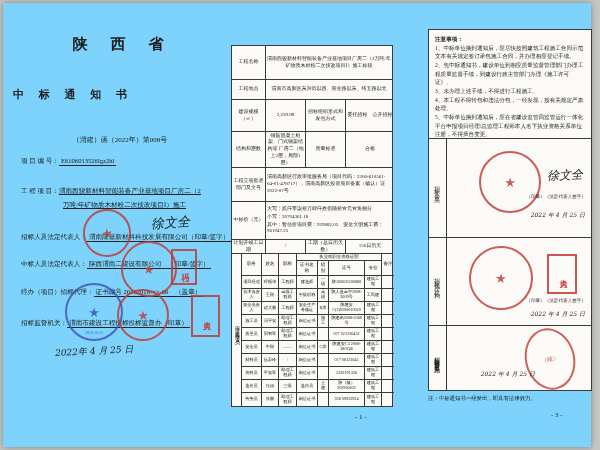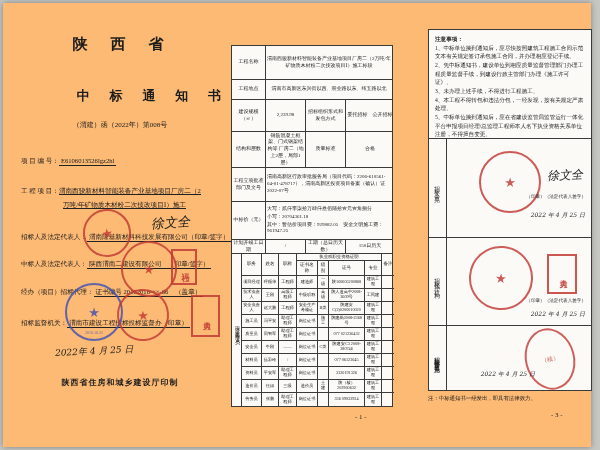--- a/index.html
+++ b/index.html
@@ -5,7 +5,7 @@
   html,body{margin:0;padding:0;}
   .canvas{position:relative;width:600px;height:450px;background:#c6c6c3;overflow:hidden;
           font-family:"Liberation Serif","DejaVu Serif",serif;color:#1c1c1c;}
-  .sheet{position:absolute;left:3px;top:3px;width:588px;height:444px;background:#fdba74;
+  .sheet{position:absolute;left:3px;top:3px;width:588px;height:444px;background:#7dd3fc;
          box-shadow:0 0 6px rgba(0,0,0,.35);}
   
   .lp{position:absolute;left:10px;top:8px;width:214px;height:434px;}

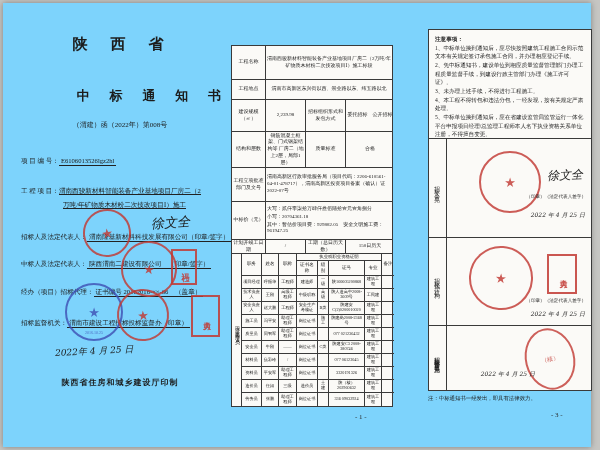--- a/index.html
+++ b/index.html
@@ -11,7 +11,7 @@
   .lp{position:absolute;left:10px;top:8px;width:214px;height:434px;}
   .lp .t1{position:absolute;top:24px;width:100%;text-align:center;font-size:15px;font-weight:bold;letter-spacing:4px;}
   .lp .t2{position:absolute;top:50px;width:100%;text-align:center;font-size:11.5px;font-weight:bold;white-space:nowrap;}
-  .lp .t3{position:absolute;top:76px;width:100%;text-align:right;font-size:13px;font-weight:bold;letter-spacing:6px;font-family:Liberation Mono, monospace;}
+  .lp .t3{position:absolute;top:76px;width:100%;text-align:left;font-size:11px;font-weight:bold;letter-spacing:6px;}
   .lp .docno{position:absolute;top:109px;width:100%;text-align:center;font-size:7px;}
   .lp .fline{position:absolute;font-size:6.6px;white-space:nowrap;left:8px;right:4px;}
   .lp .fline .u{border-bottom:.8px solid #222;padding:0 2px 1px 2px;}

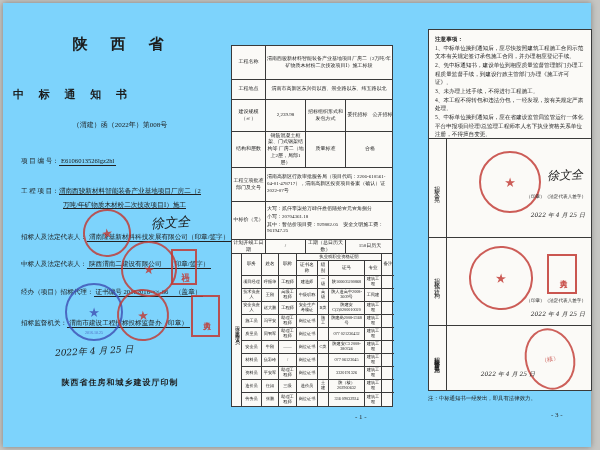--- a/index.html
+++ b/index.html
@@ -12,7 +12,7 @@
   .lp .t1{position:absolute;top:24px;width:100%;text-align:center;font-size:15px;font-weight:bold;letter-spacing:4px;}
   .lp .t2{position:absolute;top:50px;width:100%;text-align:center;font-size:11.5px;font-weight:bold;white-space:nowrap;}
   .lp .t3{position:absolute;top:76px;width:100%;text-align:left;font-size:11px;font-weight:bold;letter-spacing:6px;}
-  .lp .docno{position:absolute;top:109px;width:100%;text-align:center;font-size:7px;}
+  .lp .docno{position:absolute;top:124px;width:100%;text-align:center;font-size:7px;}
   .lp .fline{position:absolute;font-size:6.6px;white-space:nowrap;left:8px;right:4px;}
   .lp .fline .u{border-bottom:.8px solid #222;padding:0 2px 1px 2px;}
   .lp .wrap2{position:absolute;left:8px;font-size:6.6px;}

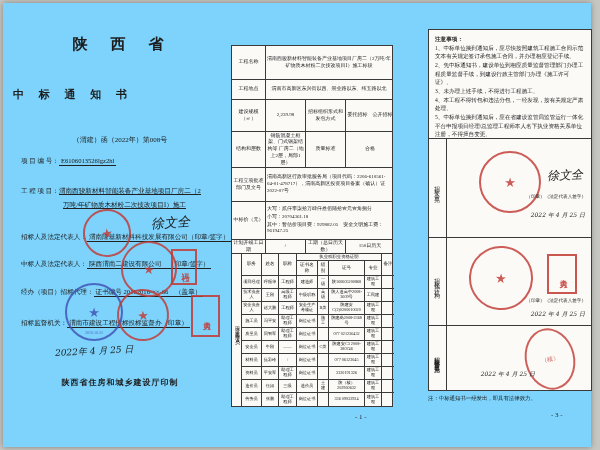--- a/index.html
+++ b/index.html
@@ -109,7 +109,6 @@
       </div>
 
       <div class="date-left hand">2022年 4 月 25 日</div>
-      <div class="footer">陕西省住房和城乡建设厅印制</div>
 
       <div class="seal red" style="left:70px;top:198px;width:44px;height:44px;transform:rotate(-8deg);">
           <span class="star">★</span>

